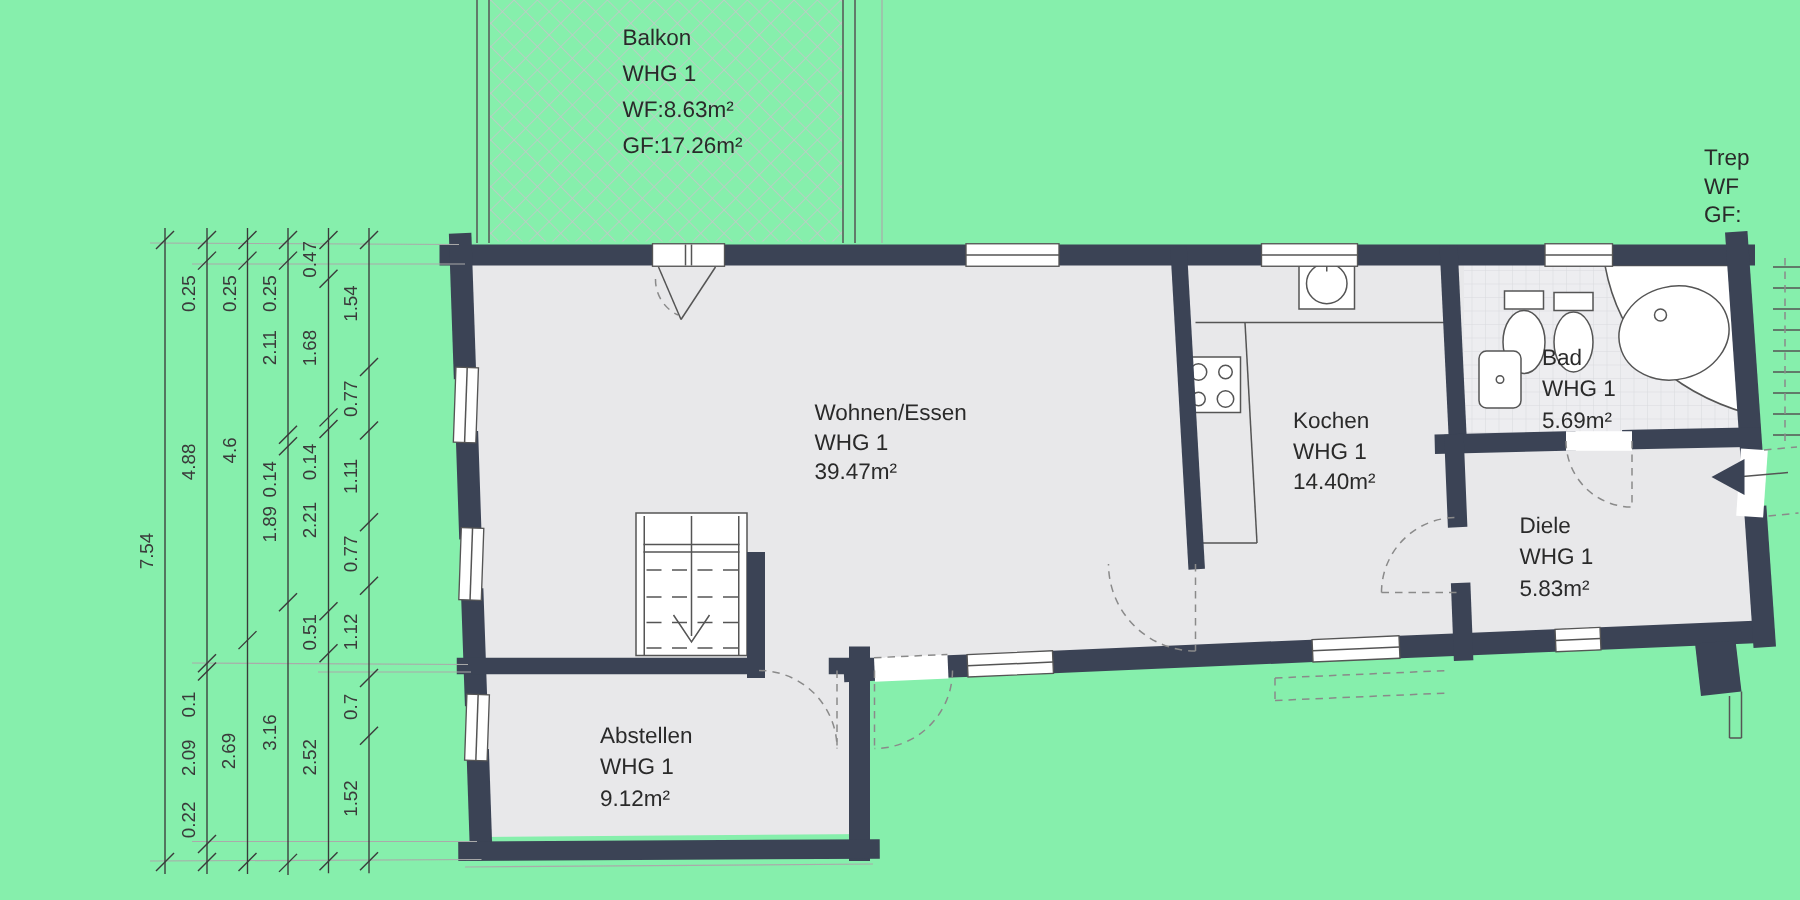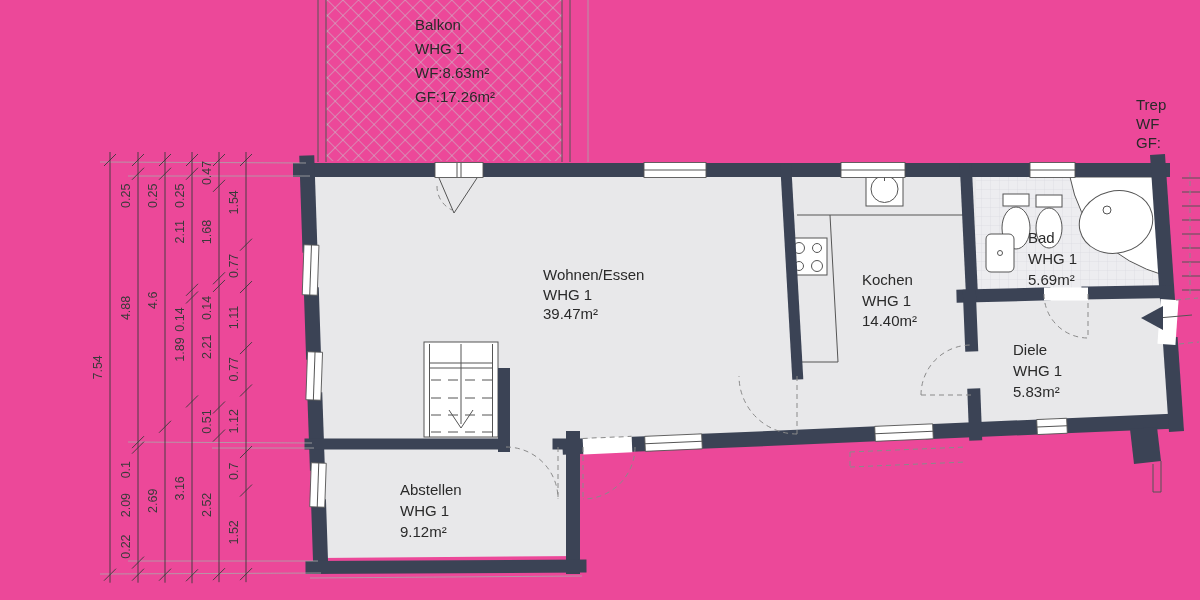--- a/index.html
+++ b/index.html
@@ -7,7 +7,7 @@
     --line:#555555; --dash:#8a8a8a; --dim:#3a3a3a; --text:#2a2a2a;
   }
   html,body{margin:0;padding:0;background:#ffffff;}
-  .stage{position:relative;width:1200px;height:600px;background:#ec4899;overflow:hidden;}
+  .stage{position:relative;width:1200px;height:600px;background:#86efac;overflow:hidden;}
   svg{display:block;}
   text{font-family:"Liberation Sans","DejaVu Sans",sans-serif;}
   .room-label{fill:var(--text);font-size:15px;}

